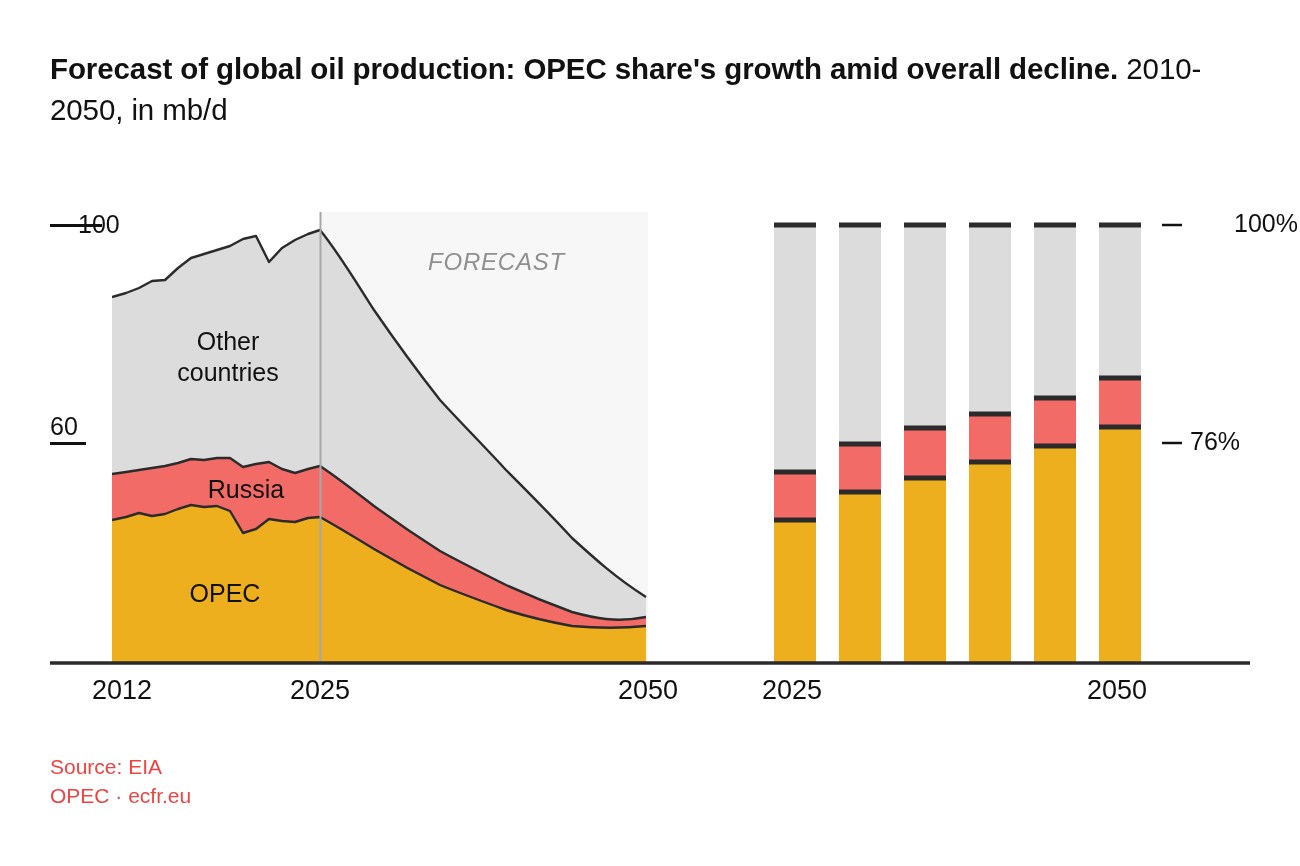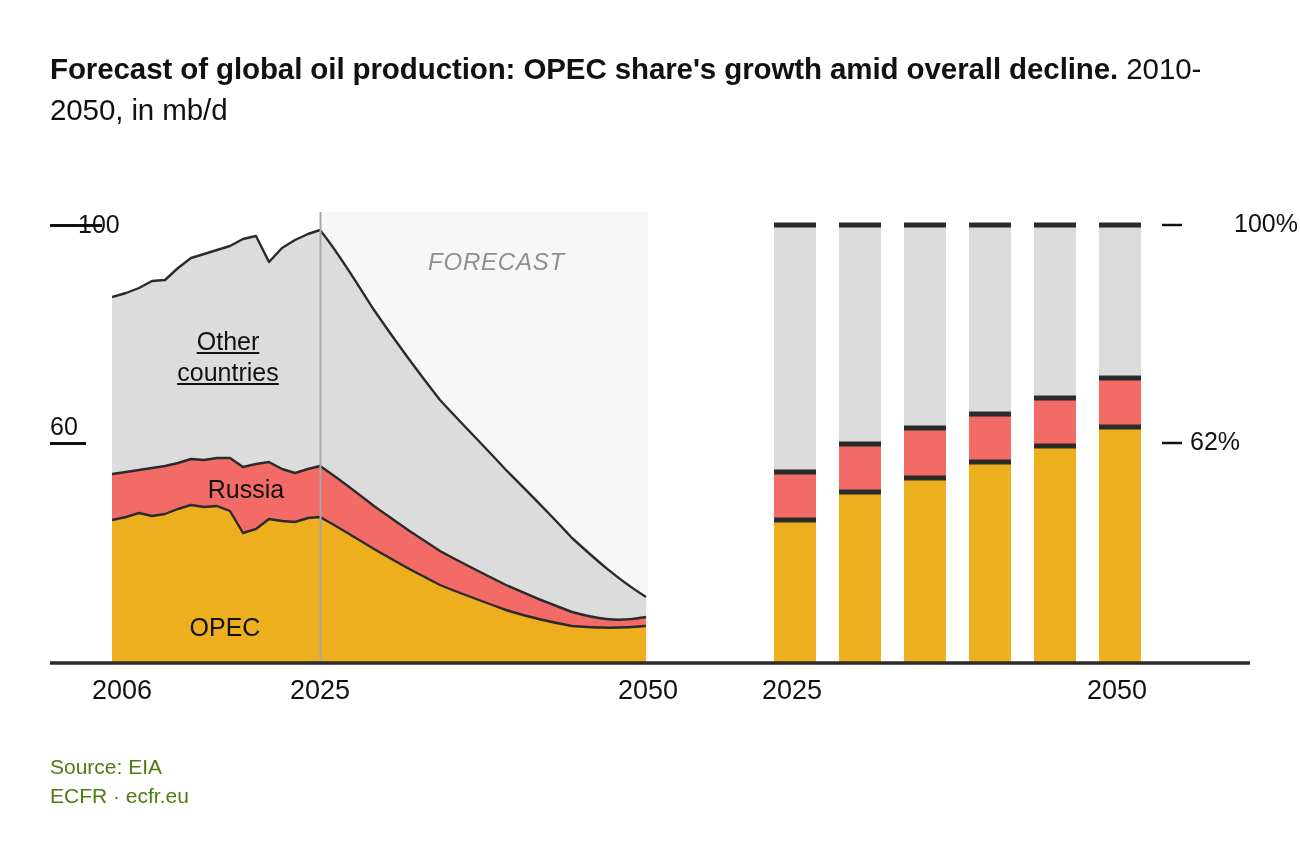--- a/index.html
+++ b/index.html
@@ -260,7 +260,7 @@
   <div class="tick-label" style="left:1190px; top:209px;margin-left:44px;">100%</div>
   <div class="tick-label" style="left:1190px; top:427px;">62%</div>
 
-  <div class="series-label" style="left:168px; top:326px; width:120px;text-decoration:underline;">
+  <div class="series-label" style="left:168px; top:326px; width:120px;">
     <div>Other</div>
     <div>countries</div>
   </div>

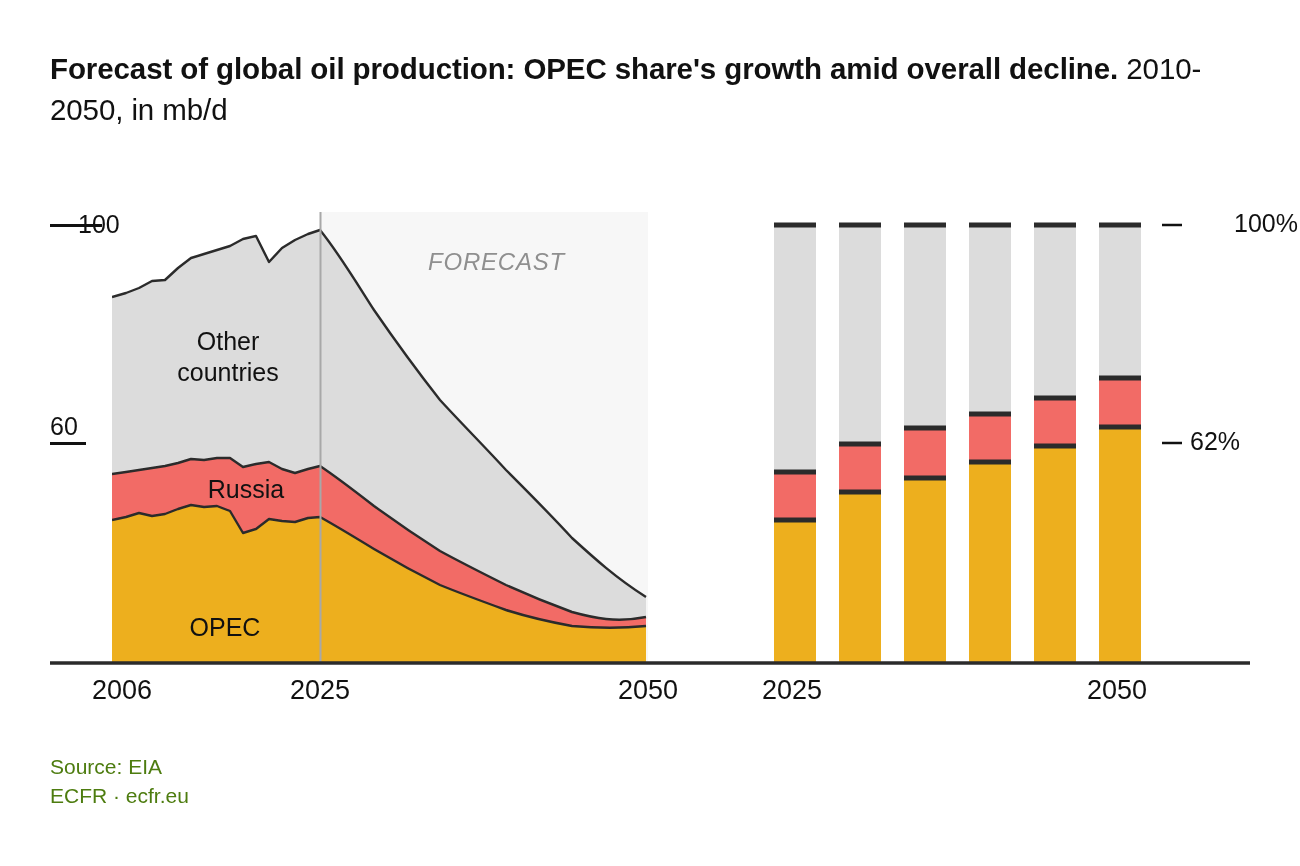--- a/index.html
+++ b/index.html
@@ -258,7 +258,7 @@
   <div class="yline" style="left:50px; top:442px; width:36px;"></div>
 
   <div class="tick-label" style="left:1190px; top:209px;margin-left:44px;">100%</div>
-  <div class="tick-label" style="left:1190px; top:427px;">62%</div>
+  <div class="tick-label" style="left:1190px; top:427px;">76%</div>
 
   <div class="series-label" style="left:168px; top:326px; width:120px;">
     <div>Other</div>

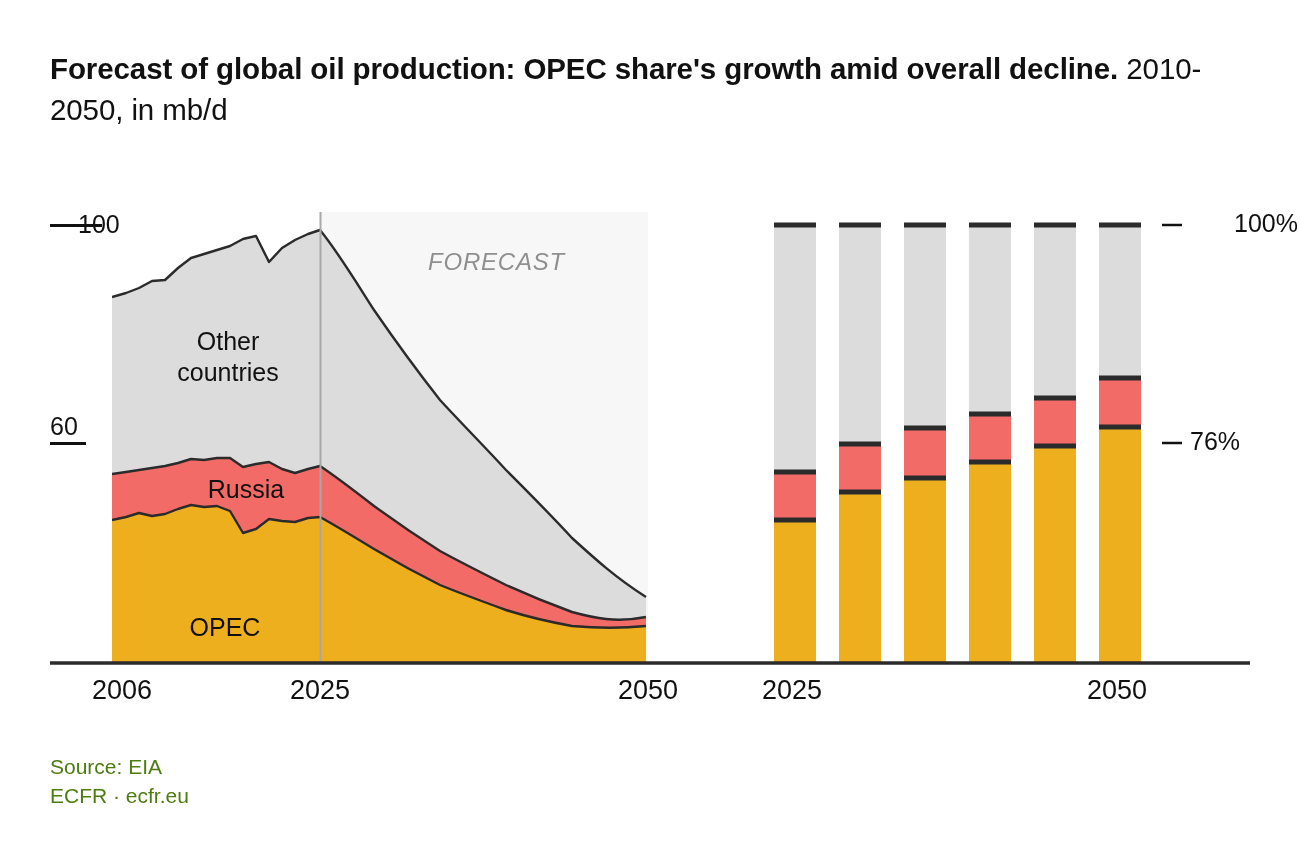--- a/index.html
+++ b/index.html
@@ -267,7 +267,7 @@
 
   <div class="series-label" style="left:196px; top:474px; width:100px;">Russia</div>
 
-  <div class="series-label" style="left:175px; top:578px; width:100px;margin-top:34px;">OPEC</div>
+  <div class="series-label" style="left:175px; top:578px; width:100px;">OPEC</div>
 
   <div id="forecast-label" style="left:428px; top:248px;text-align:right;">FORECAST</div>
 

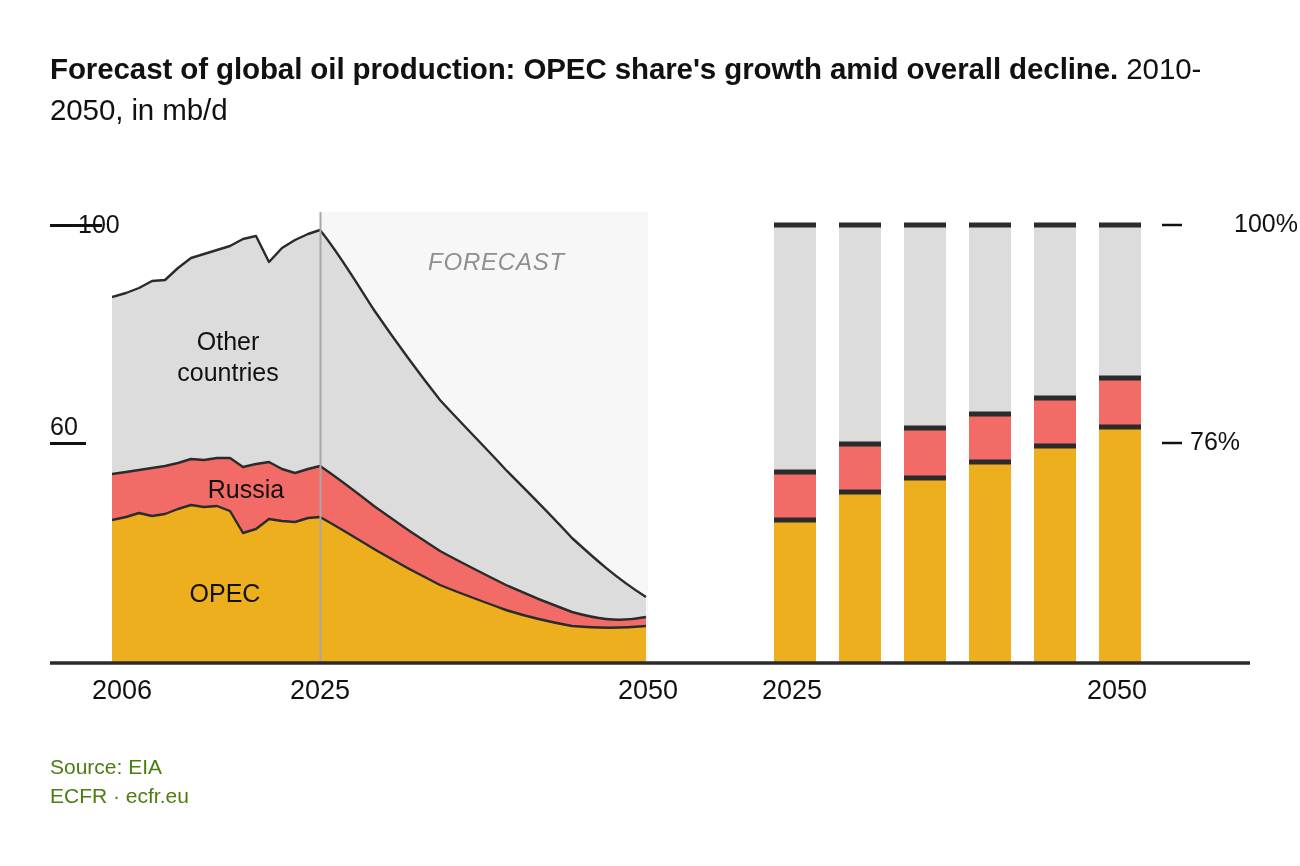--- a/index.html
+++ b/index.html
@@ -271,7 +271,7 @@
 
   <div id="forecast-label" style="left:428px; top:248px;text-align:right;">FORECAST</div>
 
-  <div class="xlabel" style="left:92px; top:675px;">2006</div>
+  <div class="xlabel" style="left:92px; top:675px;">2012</div>
   <div class="xlabel" style="left:290px; top:675px;">2025</div>
   <div class="xlabel" style="left:618px; top:675px;">2050</div>
 

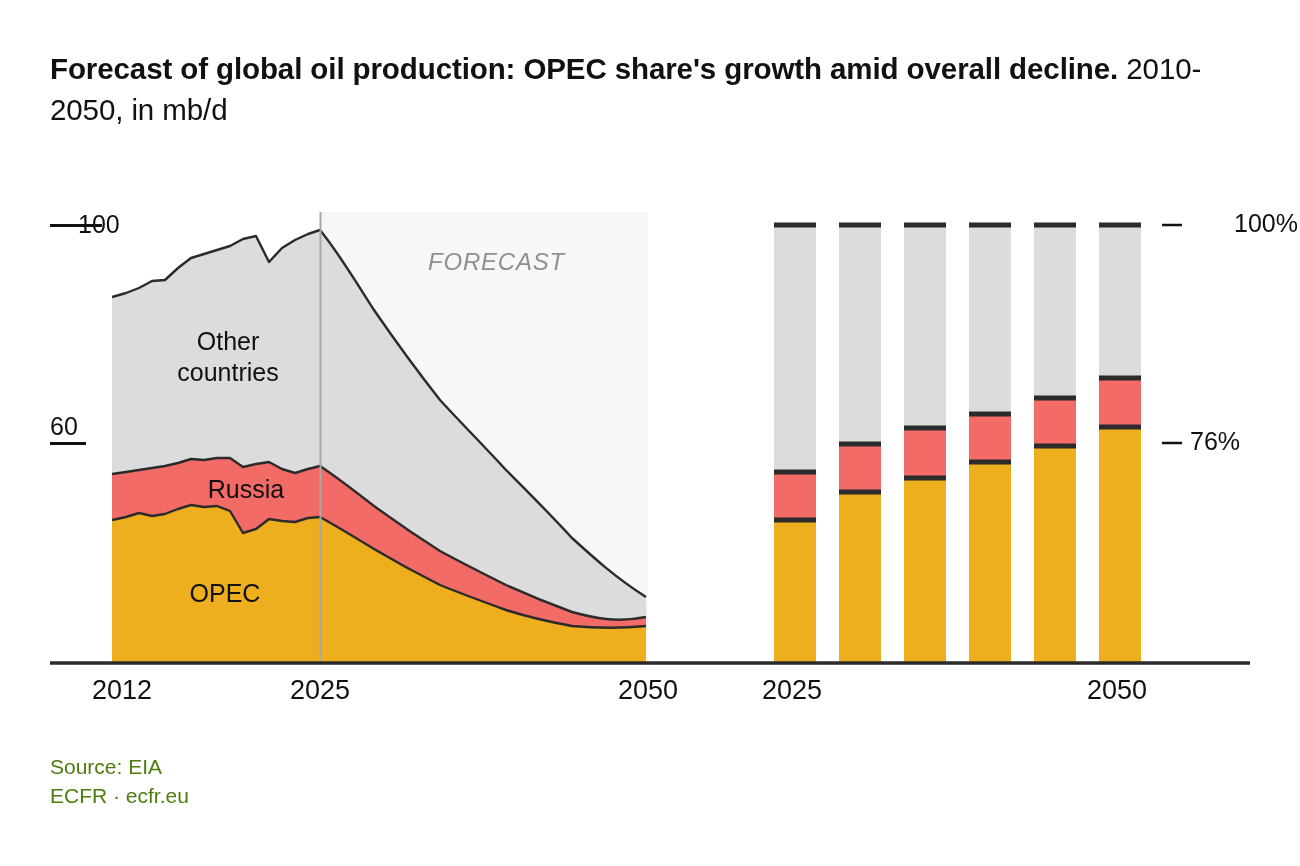--- a/index.html
+++ b/index.html
@@ -99,7 +99,7 @@
     top: 752px;
     font-size: 21px;
     line-height: 29px;
-    color: #4d7c0f;
+    color: #ef4444;
   }
 </style>
 </head>

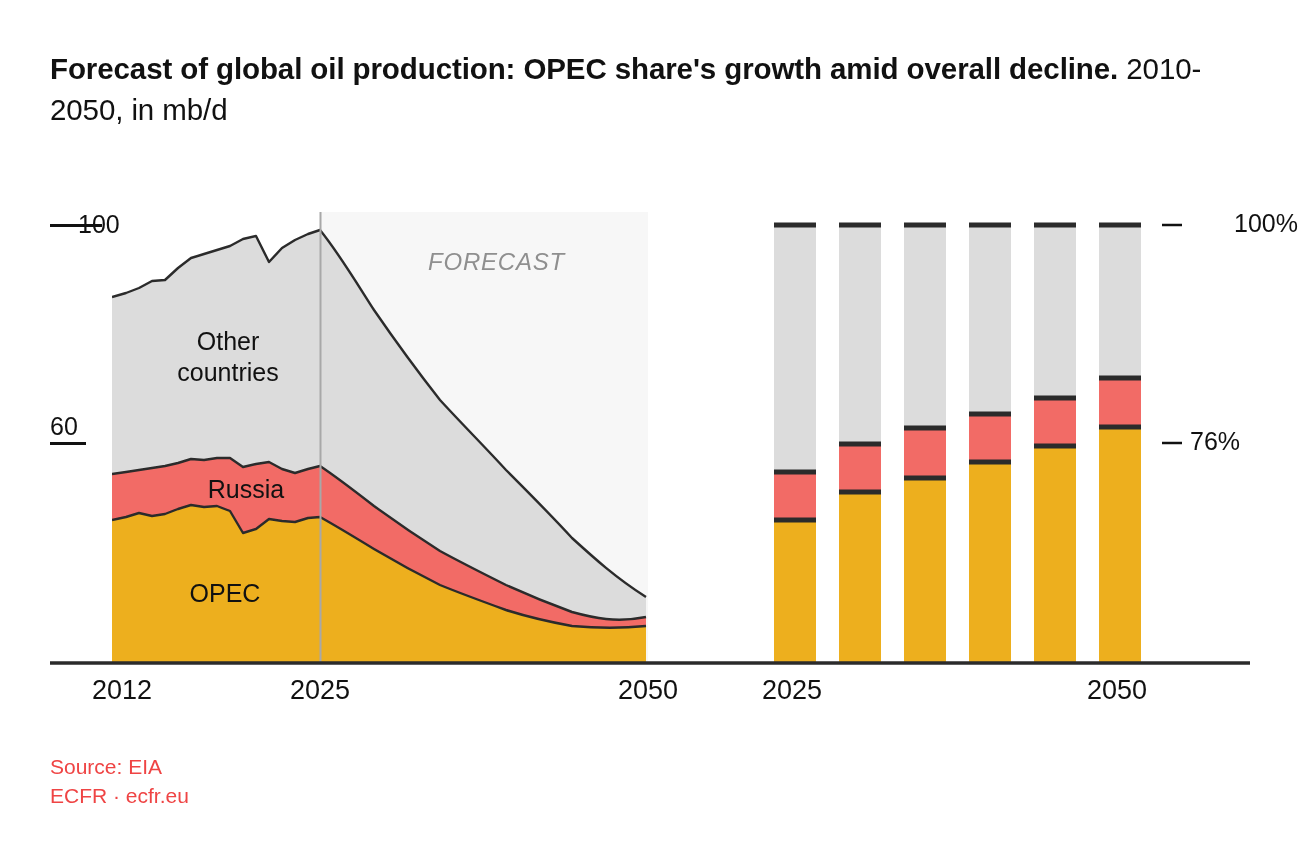--- a/index.html
+++ b/index.html
@@ -281,7 +281,7 @@
 
 <div id="footer">
   <div>Source: EIA</div>
-  <div>ECFR · ecfr.eu</div>
+  <div>OPEC · ecfr.eu</div>
 </div>
 
 </body></html>

